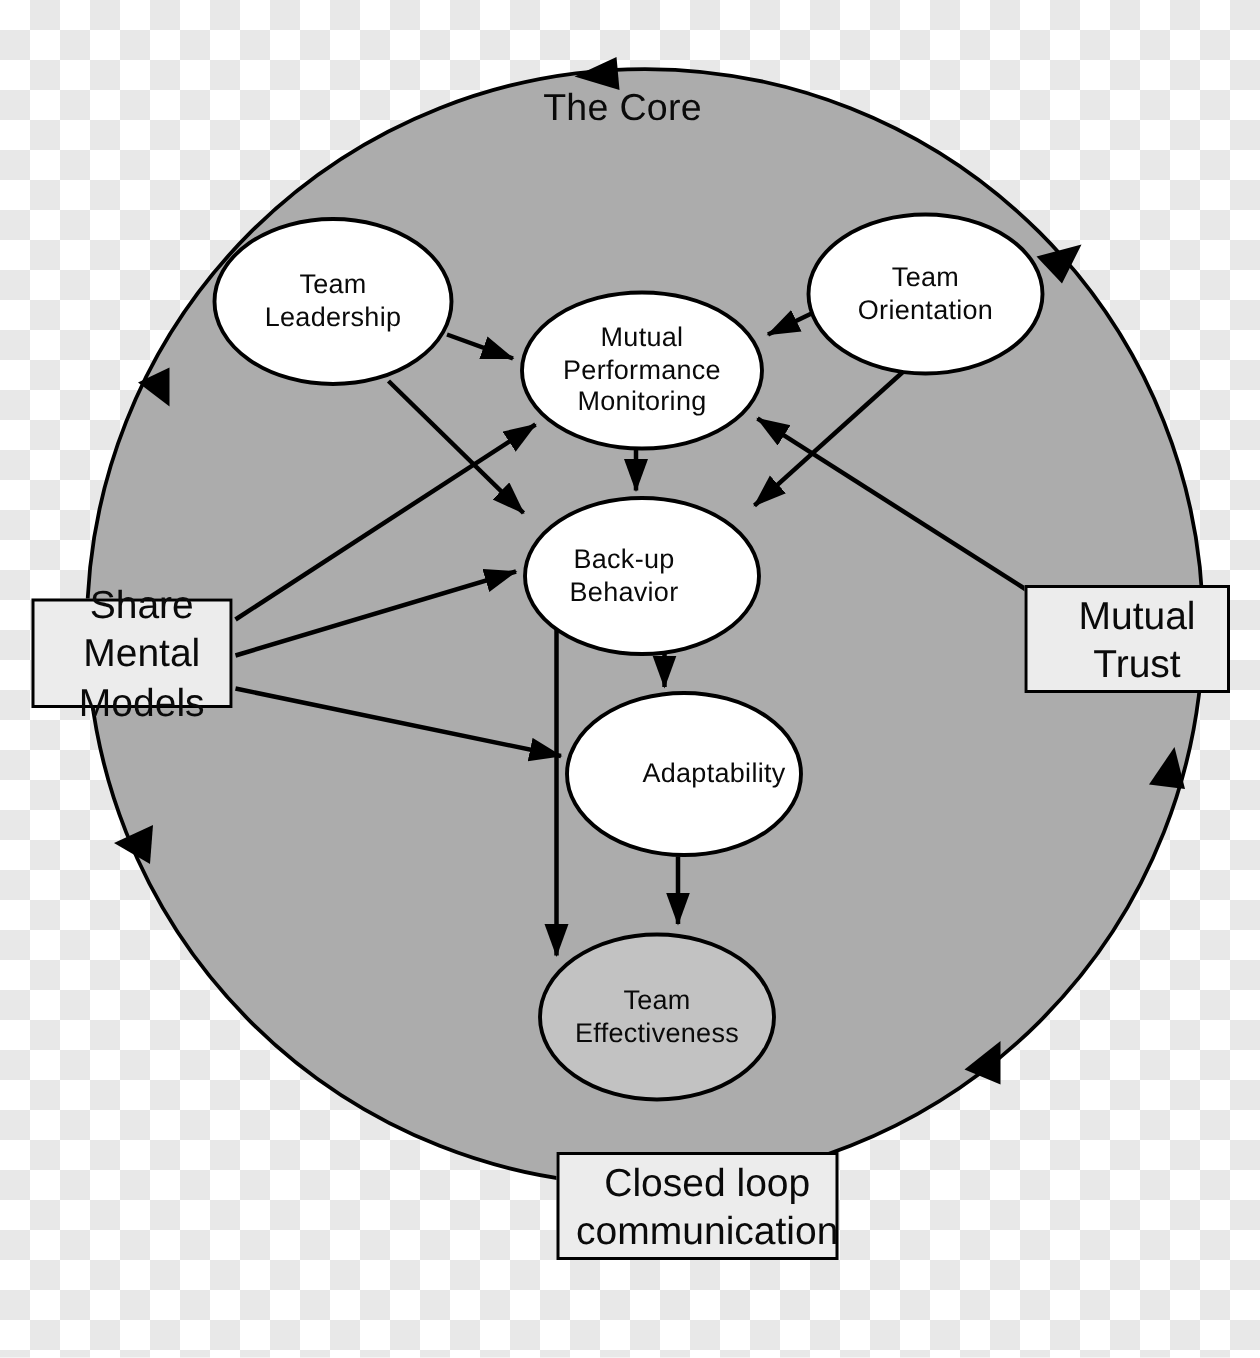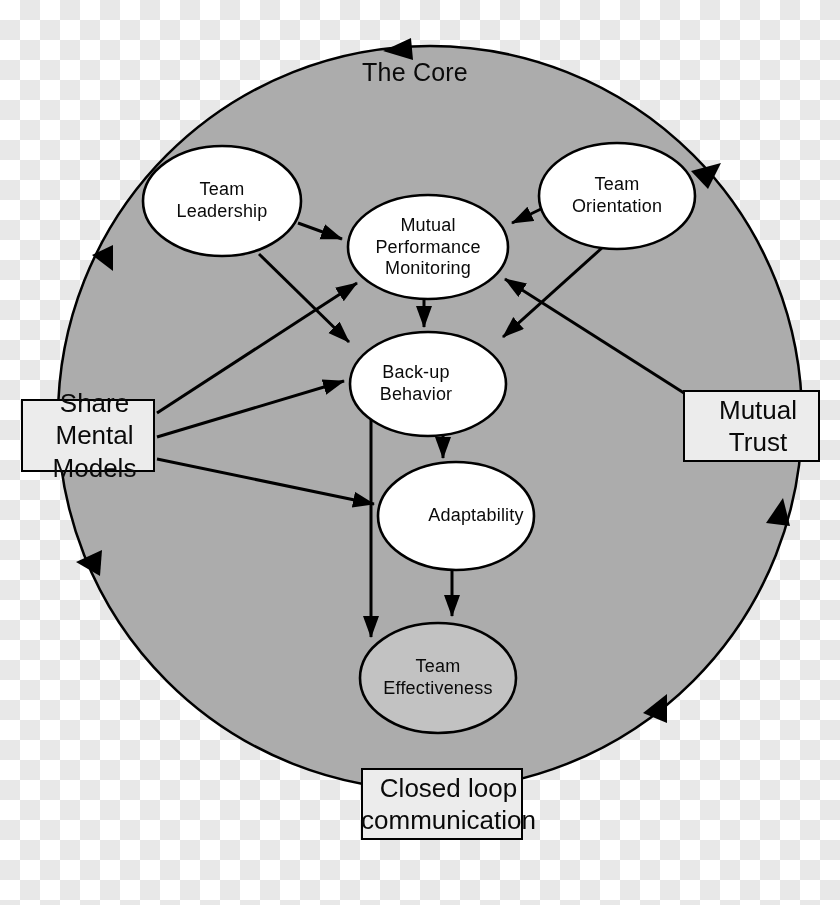--- a/index.html
+++ b/index.html
@@ -97,7 +97,7 @@
 Models</div>
 <div class="rectnode" style="left:683px;top:390px;width:137px;height:72px;">Mutual
 Trust</div>
-<div class="rectnode" style="left:361px;top:768px;width:162px;height:72px;">Closed loop
+<div class="rectnode" style="left:371px;top:768px;width:188px;height:72px;">Closed loop
 communication</div>
 
 </body></html>

